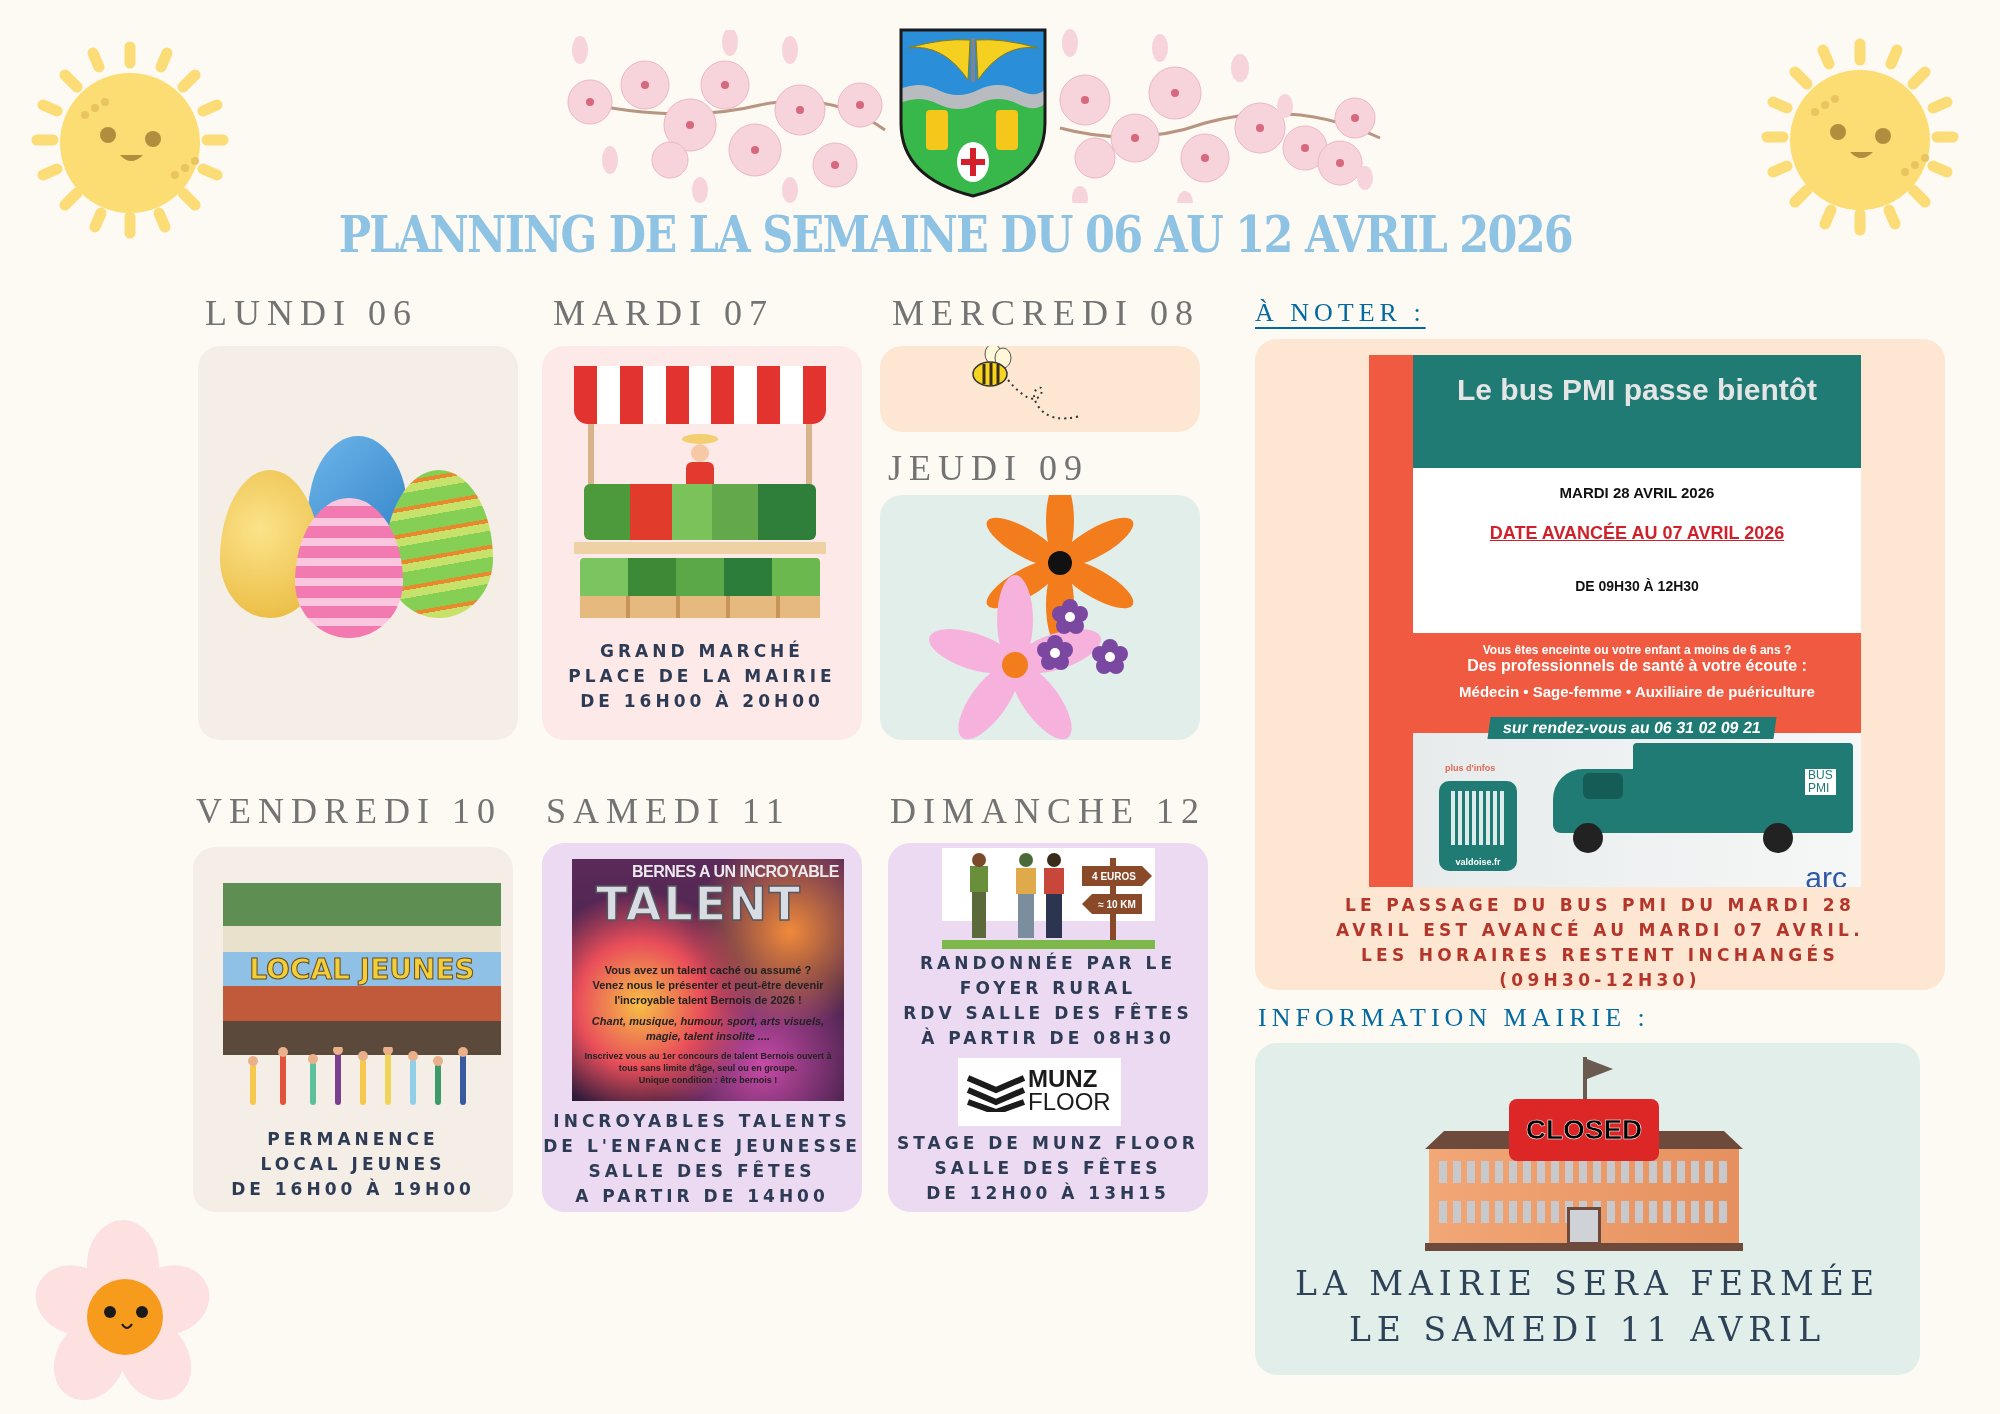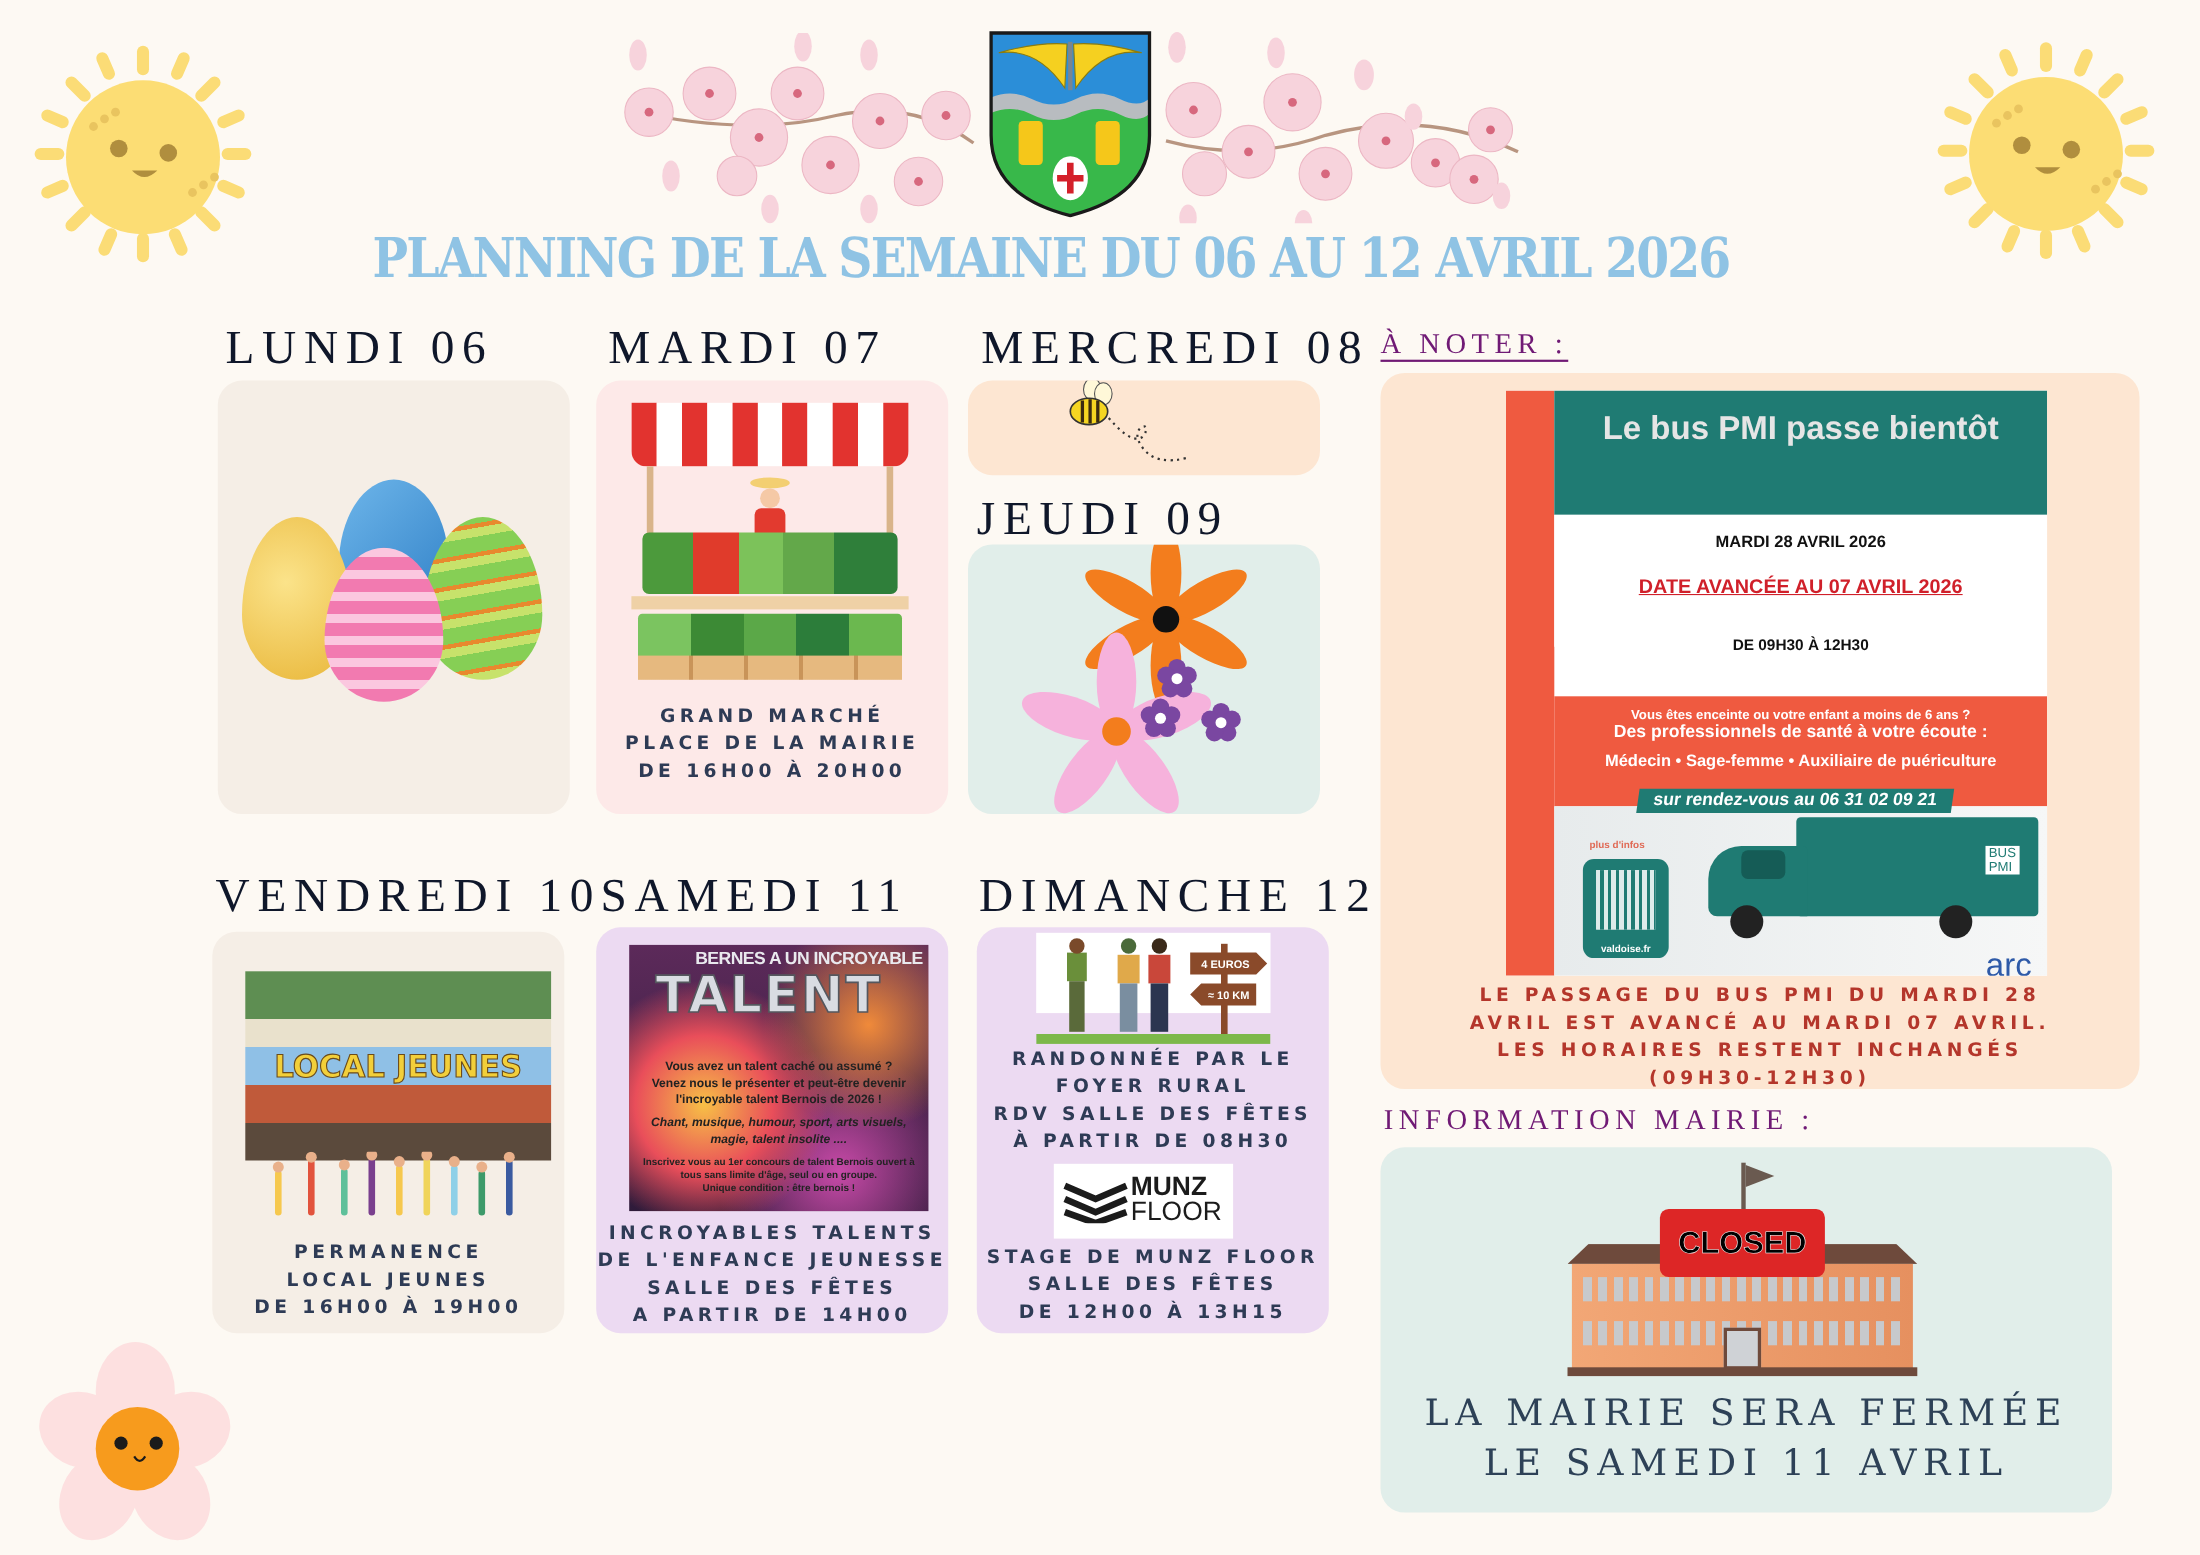--- a/index.html
+++ b/index.html
@@ -21,8 +21,8 @@
   }
 
   .day-label {
-    position: absolute; font-family: "Liberation Serif", serif; font-size: 43px;
-    color: #0f172a; letter-spacing: 7px; white-space: nowrap;
+    position: absolute; font-family: "Liberation Serif", serif; font-size: 36px;
+    color: #737373; letter-spacing: 7px; white-space: nowrap;
   }
   .section-label {
     position: absolute; font-family: "Liberation Serif", serif; font-size: 26px;

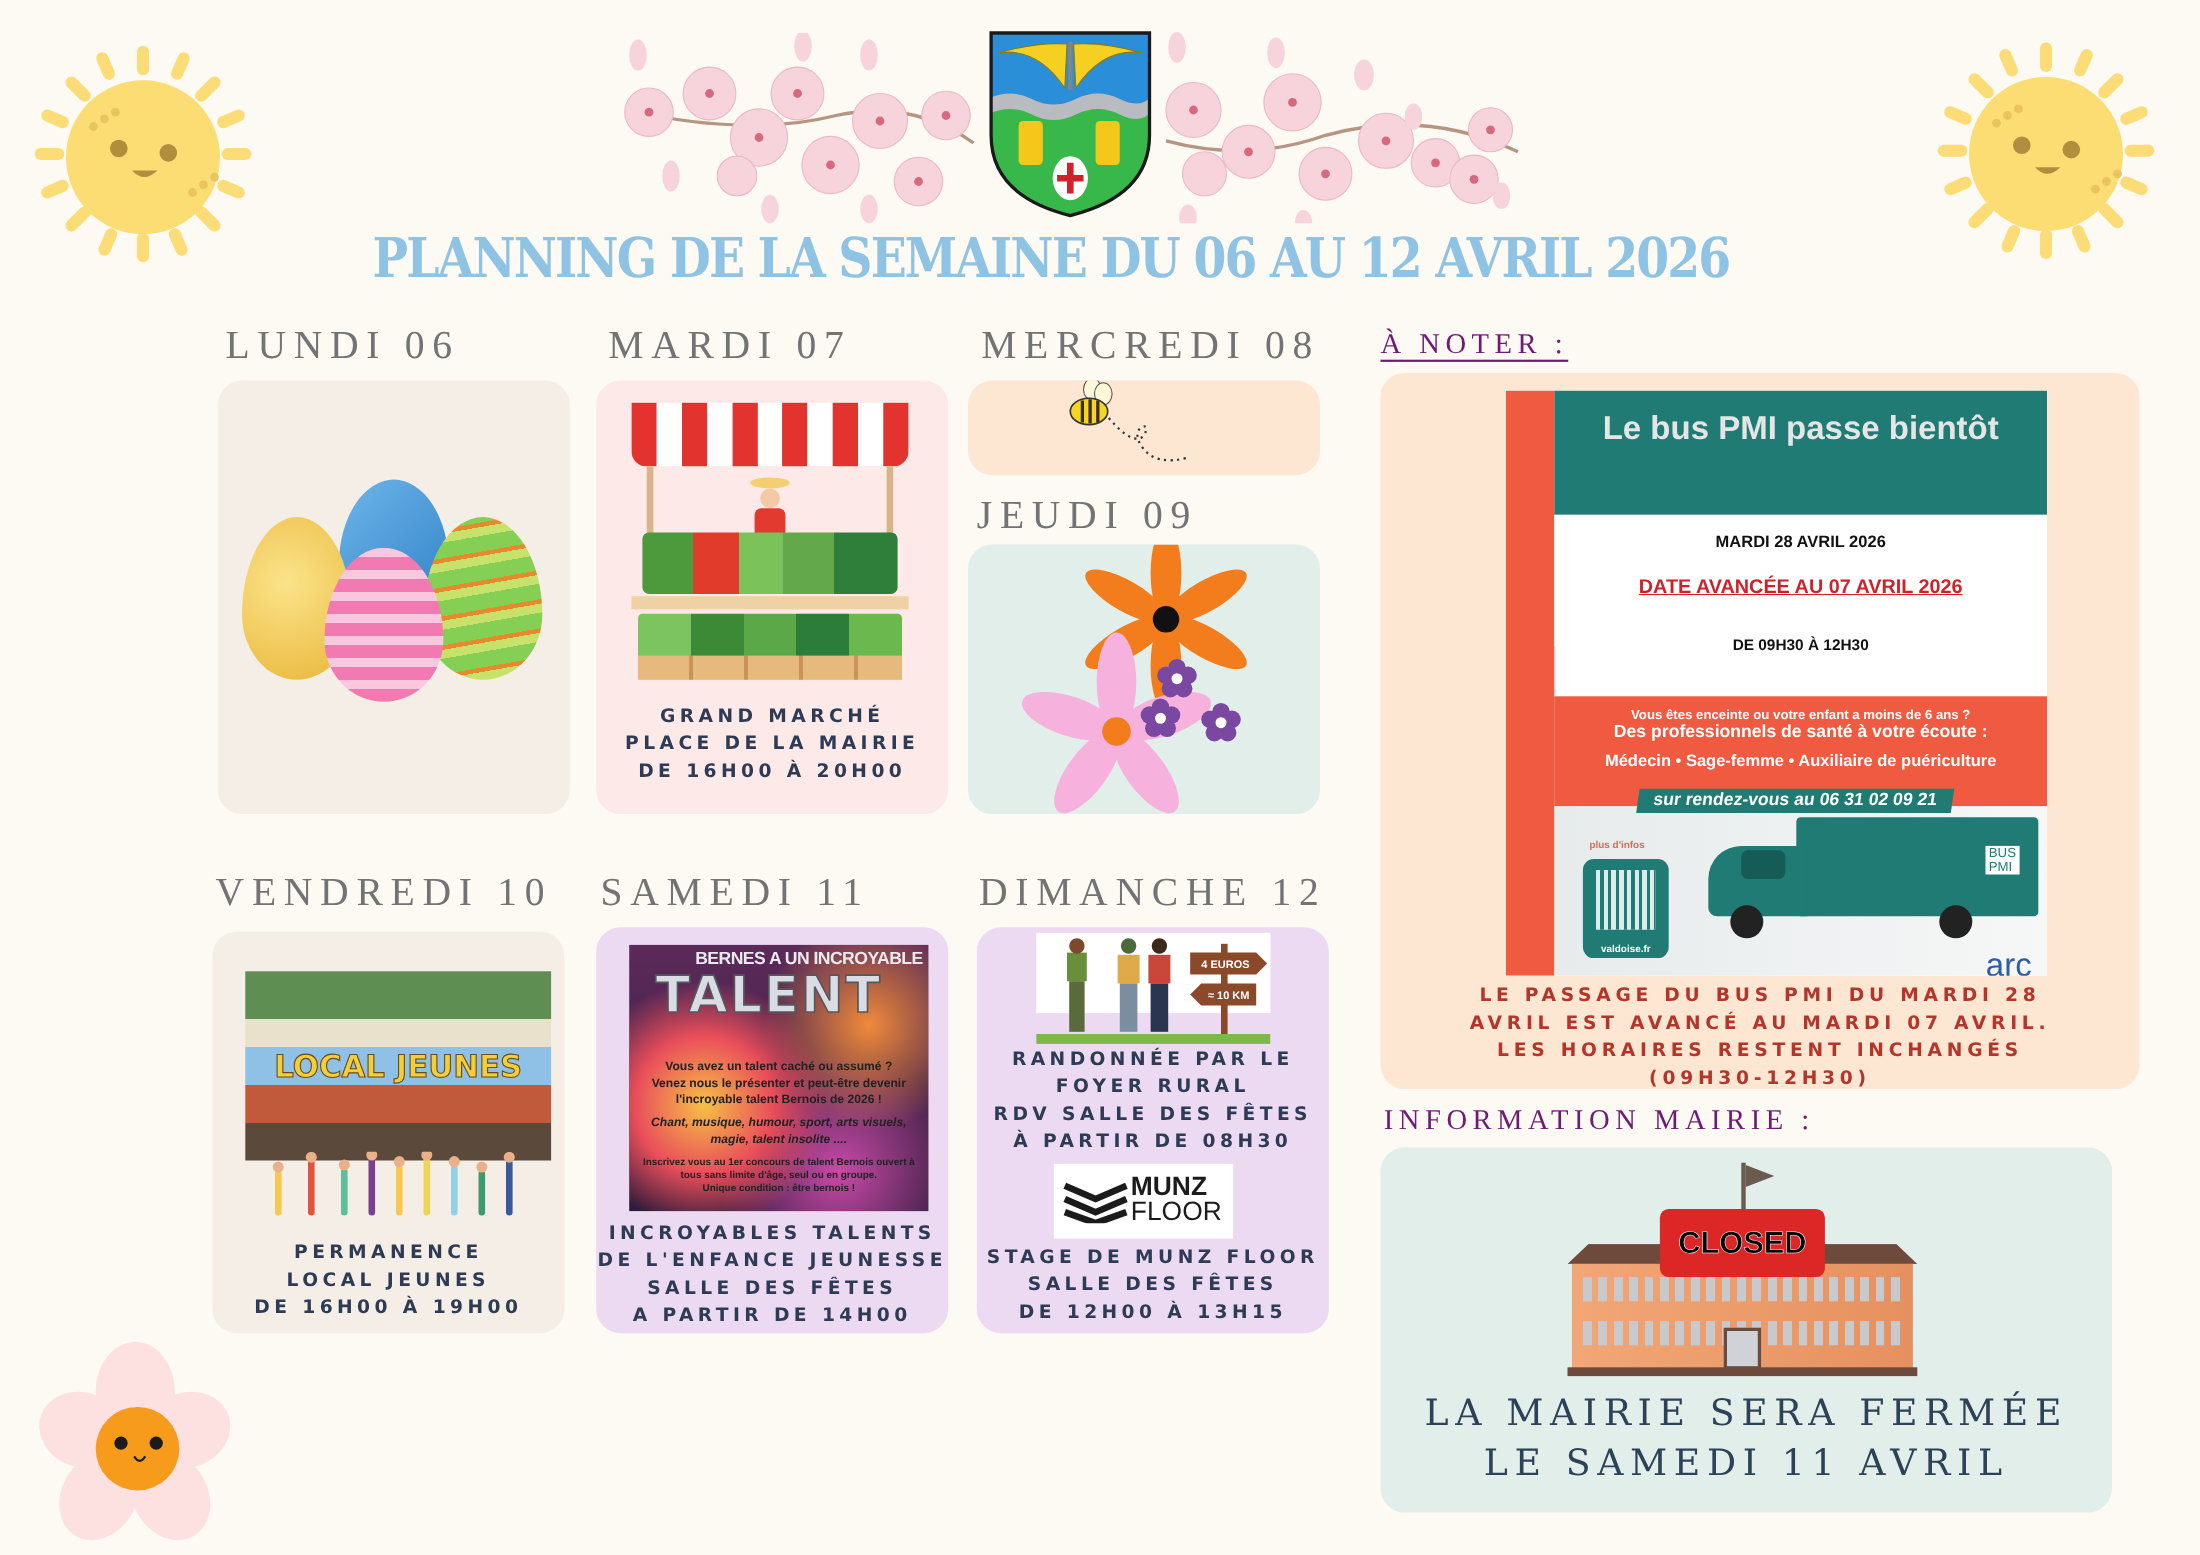--- a/index.html
+++ b/index.html
@@ -26,7 +26,7 @@
   }
   .section-label {
     position: absolute; font-family: "Liberation Serif", serif; font-size: 26px;
-    color: #701a75; letter-spacing: 5px; white-space: nowrap;
+    color: #0369a1; letter-spacing: 5px; white-space: nowrap;
   }
   .section-label.underline { text-decoration: underline; text-underline-offset: 6px; }
 

